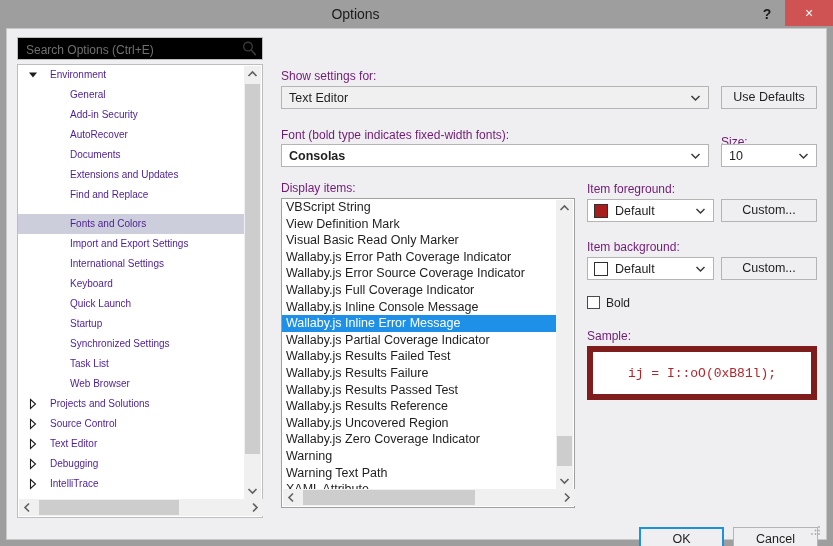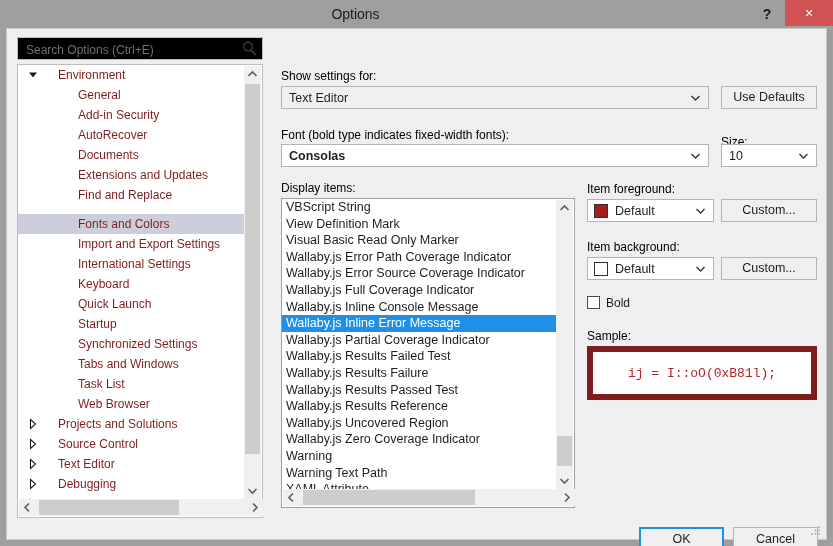--- a/index.html
+++ b/index.html
@@ -121,11 +121,11 @@
     position: relative;
     height: 20px;
     line-height: 20px;
-    font-size: 12px;
-    color: #7f1d1d;
+    font-size: 10px;
+    color: #4c1d95;
     white-space: nowrap;
     cursor: default;
-    padding-left: 12px;
+    padding-left: 4px;
   }
   .tree-item .tw {
     position: absolute;

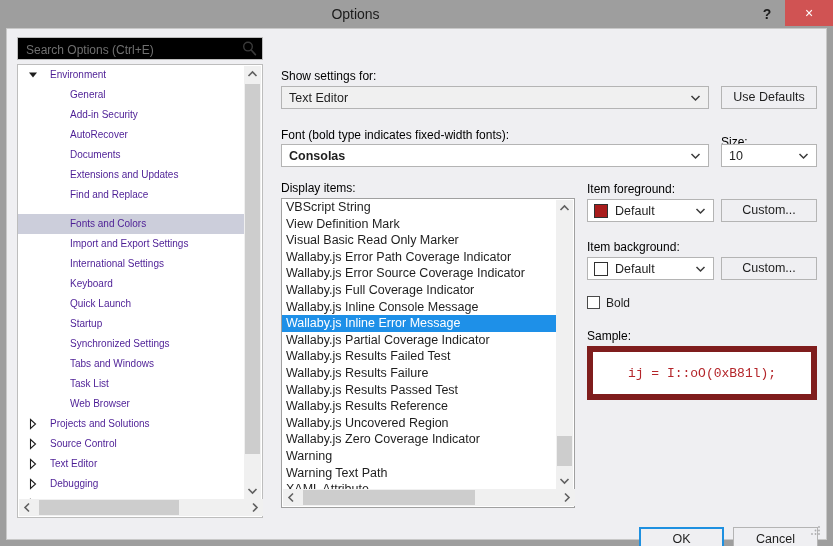--- a/index.html
+++ b/index.html
@@ -191,7 +191,7 @@
   .field-label {
     position: absolute;
     font-size: 12px;
-    color: #000000;
+    color: #701a75;
     white-space: nowrap;
   }
 

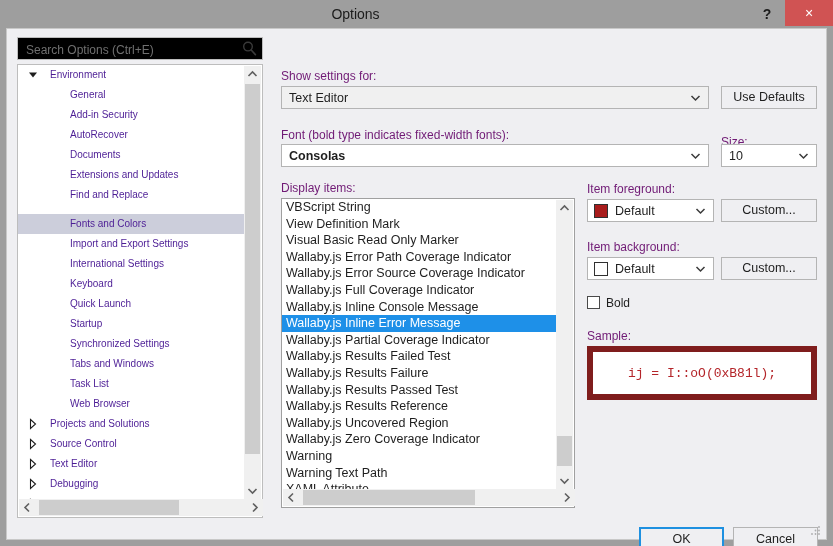--- a/index.html
+++ b/index.html
@@ -453,7 +453,6 @@
           <div class="tree-item depth1"><span class="lbl">Quick Launch</span></div>
           <div class="tree-item depth1"><span class="lbl">Startup</span></div>
           <div class="tree-item depth1"><span class="lbl">Synchronized Settings</span></div>
-          <div class="tree-item depth1"><span class="lbl">Tabs and Windows</span></div>
           <div class="tree-item depth1"><span class="lbl">Task List</span></div>
           <div class="tree-item depth1"><span class="lbl">Web Browser</span></div>
           <div class="tree-item depth0"><span class="tw">

